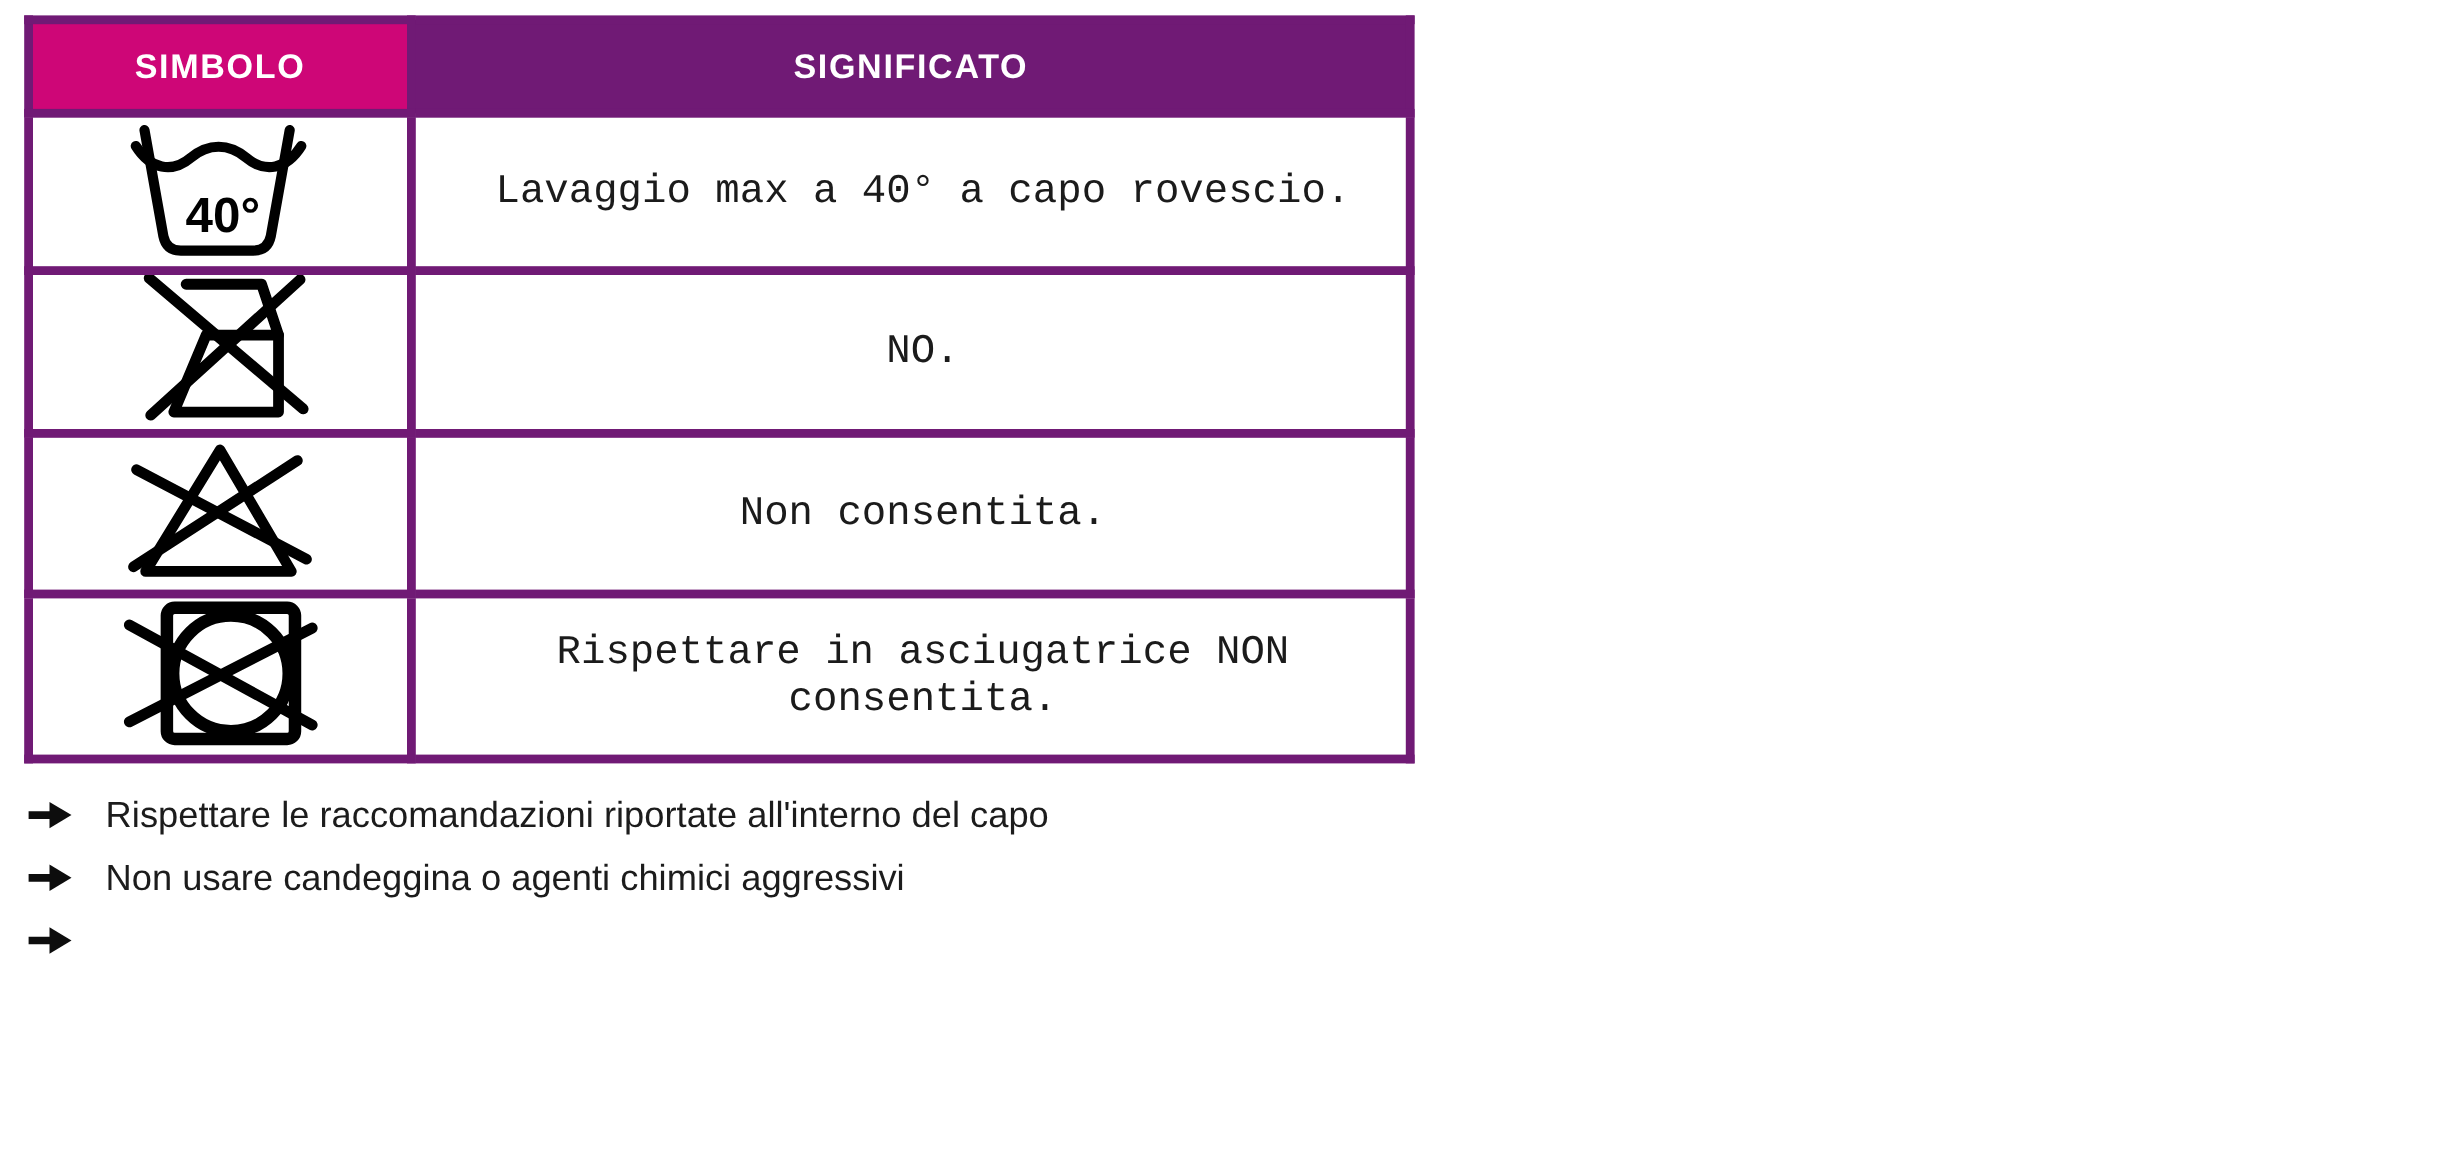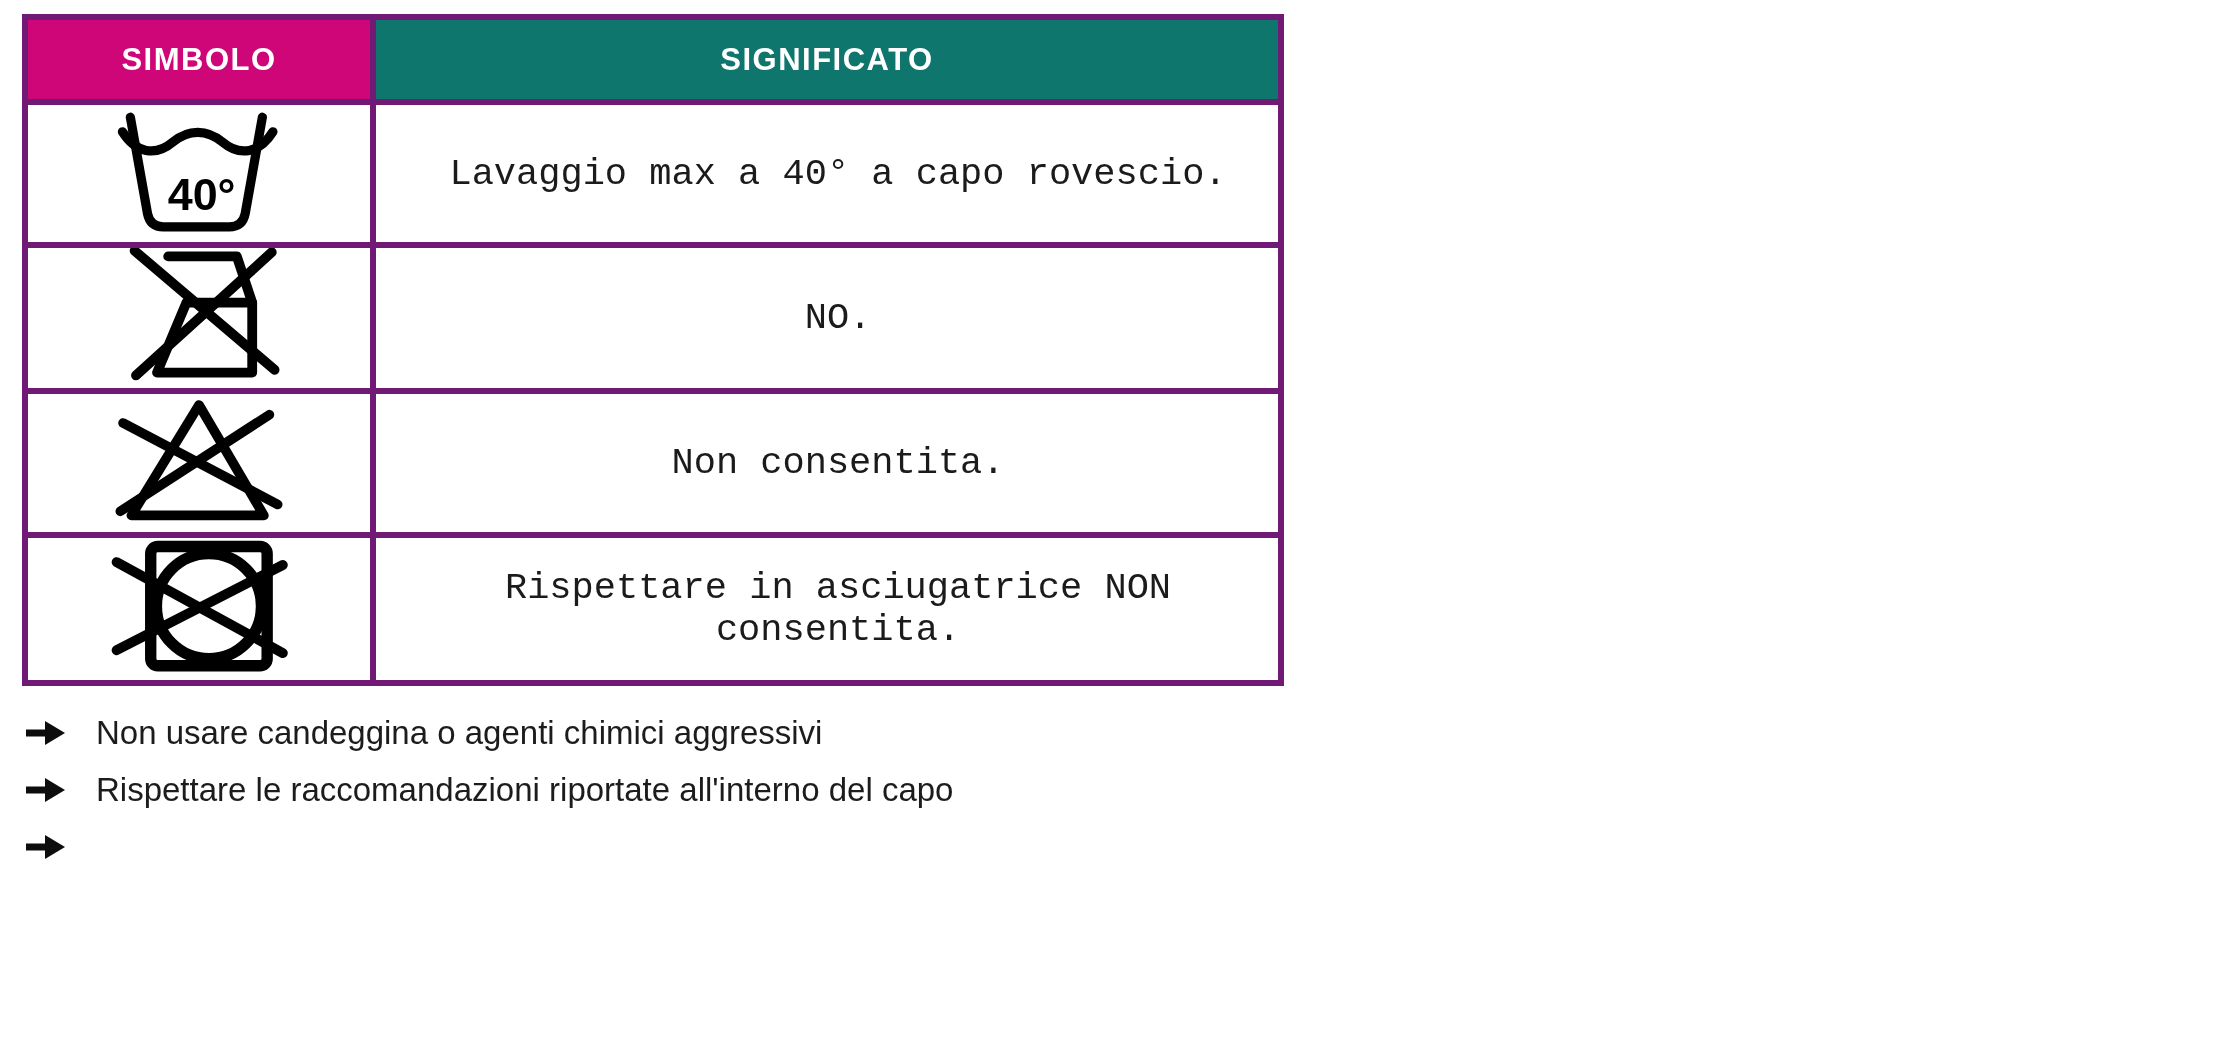--- a/index.html
+++ b/index.html
@@ -22,7 +22,7 @@
     table-layout: fixed;
   }
   table.care th, table.care td {
-    border: 6px solid #701a75;
+    border: 8px solid #701a75;
     text-align: center;
   }
   col.c-sym { width: 348px; }

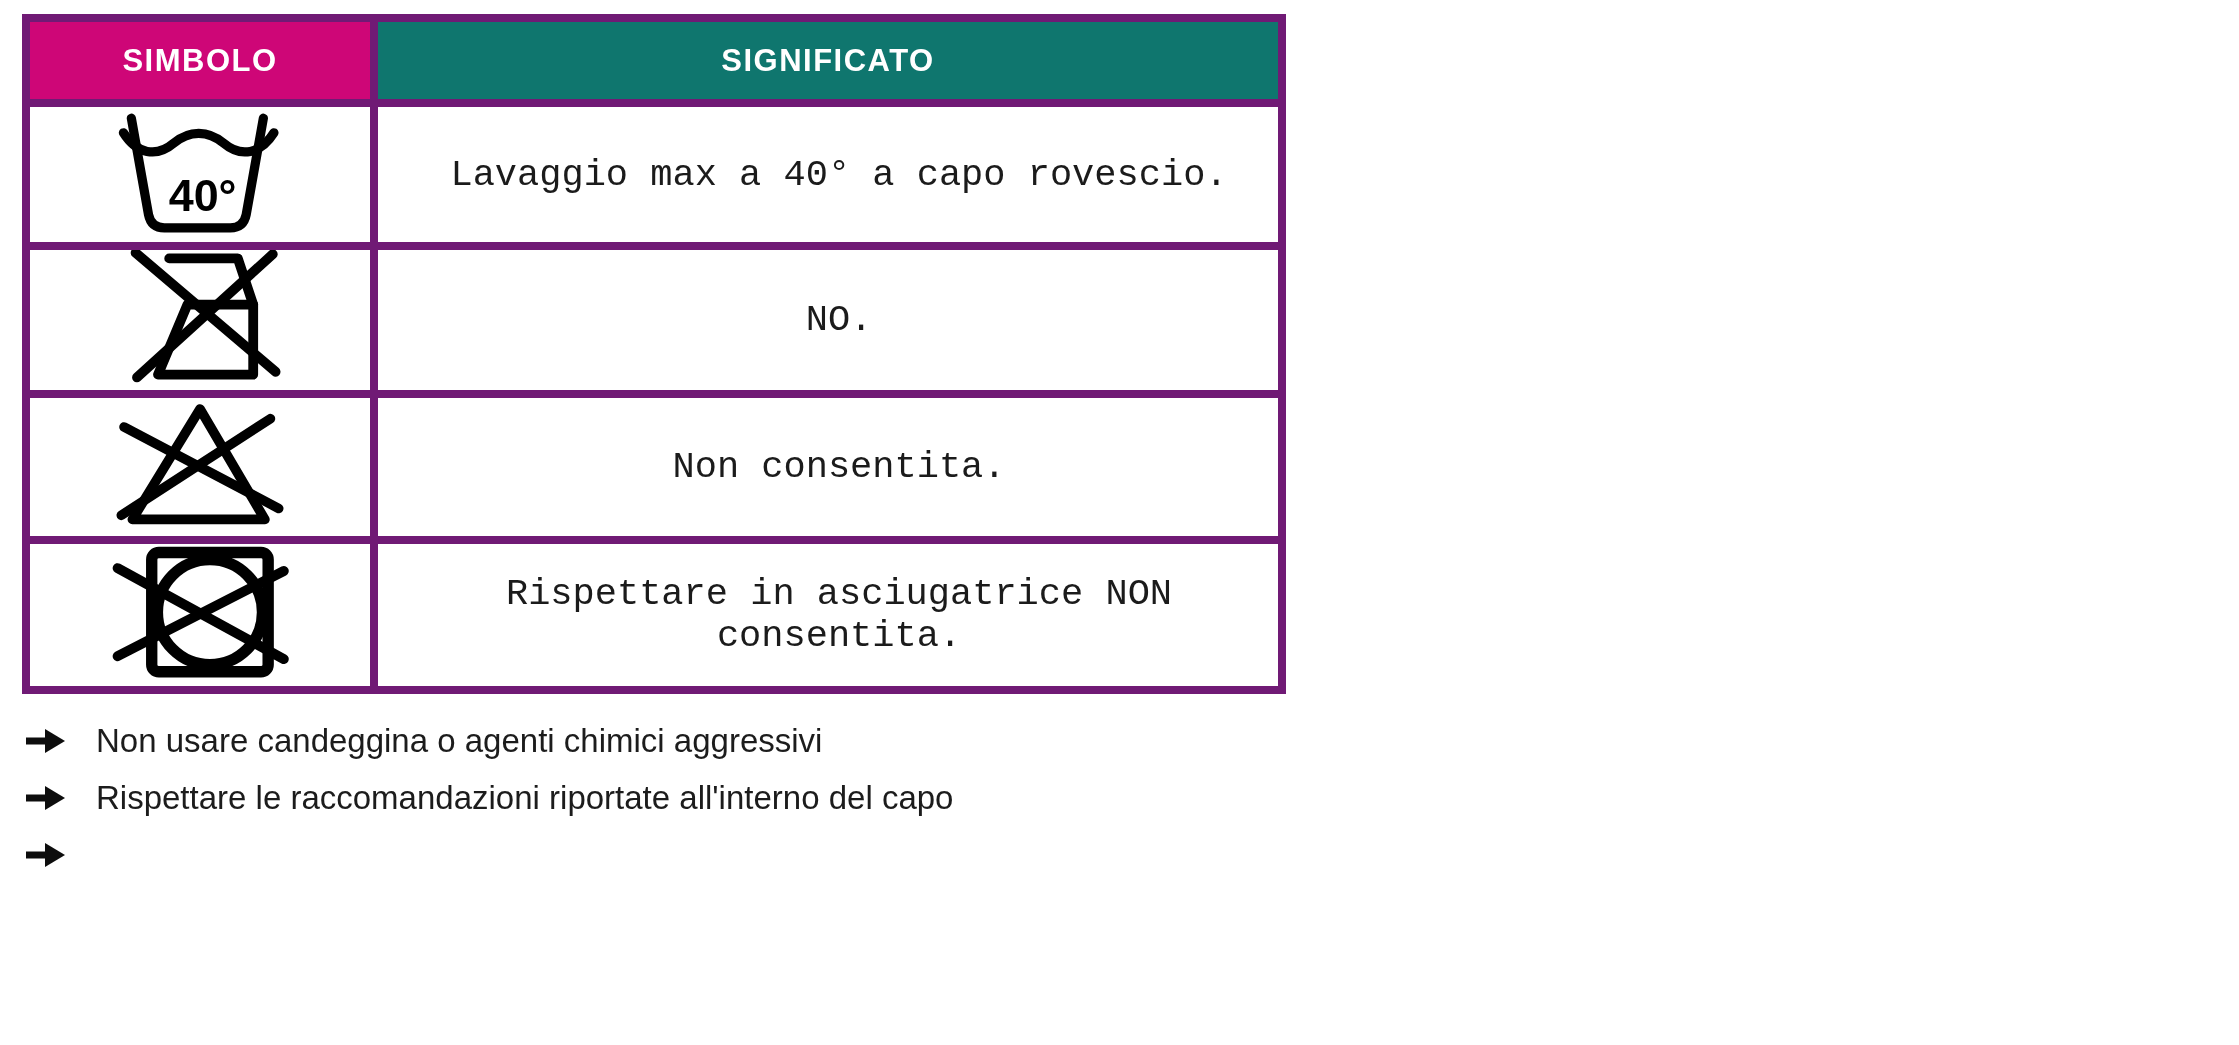--- a/index.html
+++ b/index.html
@@ -85,7 +85,7 @@
     <thead>
       <tr>
         <th class="hdr" id="hdr-sym" style="background: rgb(206, 6, 119); color: rgb(255, 255, 255);">SIMBOLO</th>
-        <th class="hdr" id="hdr-mean" style="background: #0f766e; color: rgb(255, 255, 255);">SIGNIFICATO</th>
+        <th class="hdr" id="hdr-mean" style="background: #701a75; color: rgb(255, 255, 255);">SIGNIFICATO</th>
       </tr>
     </thead>
     <tbody>

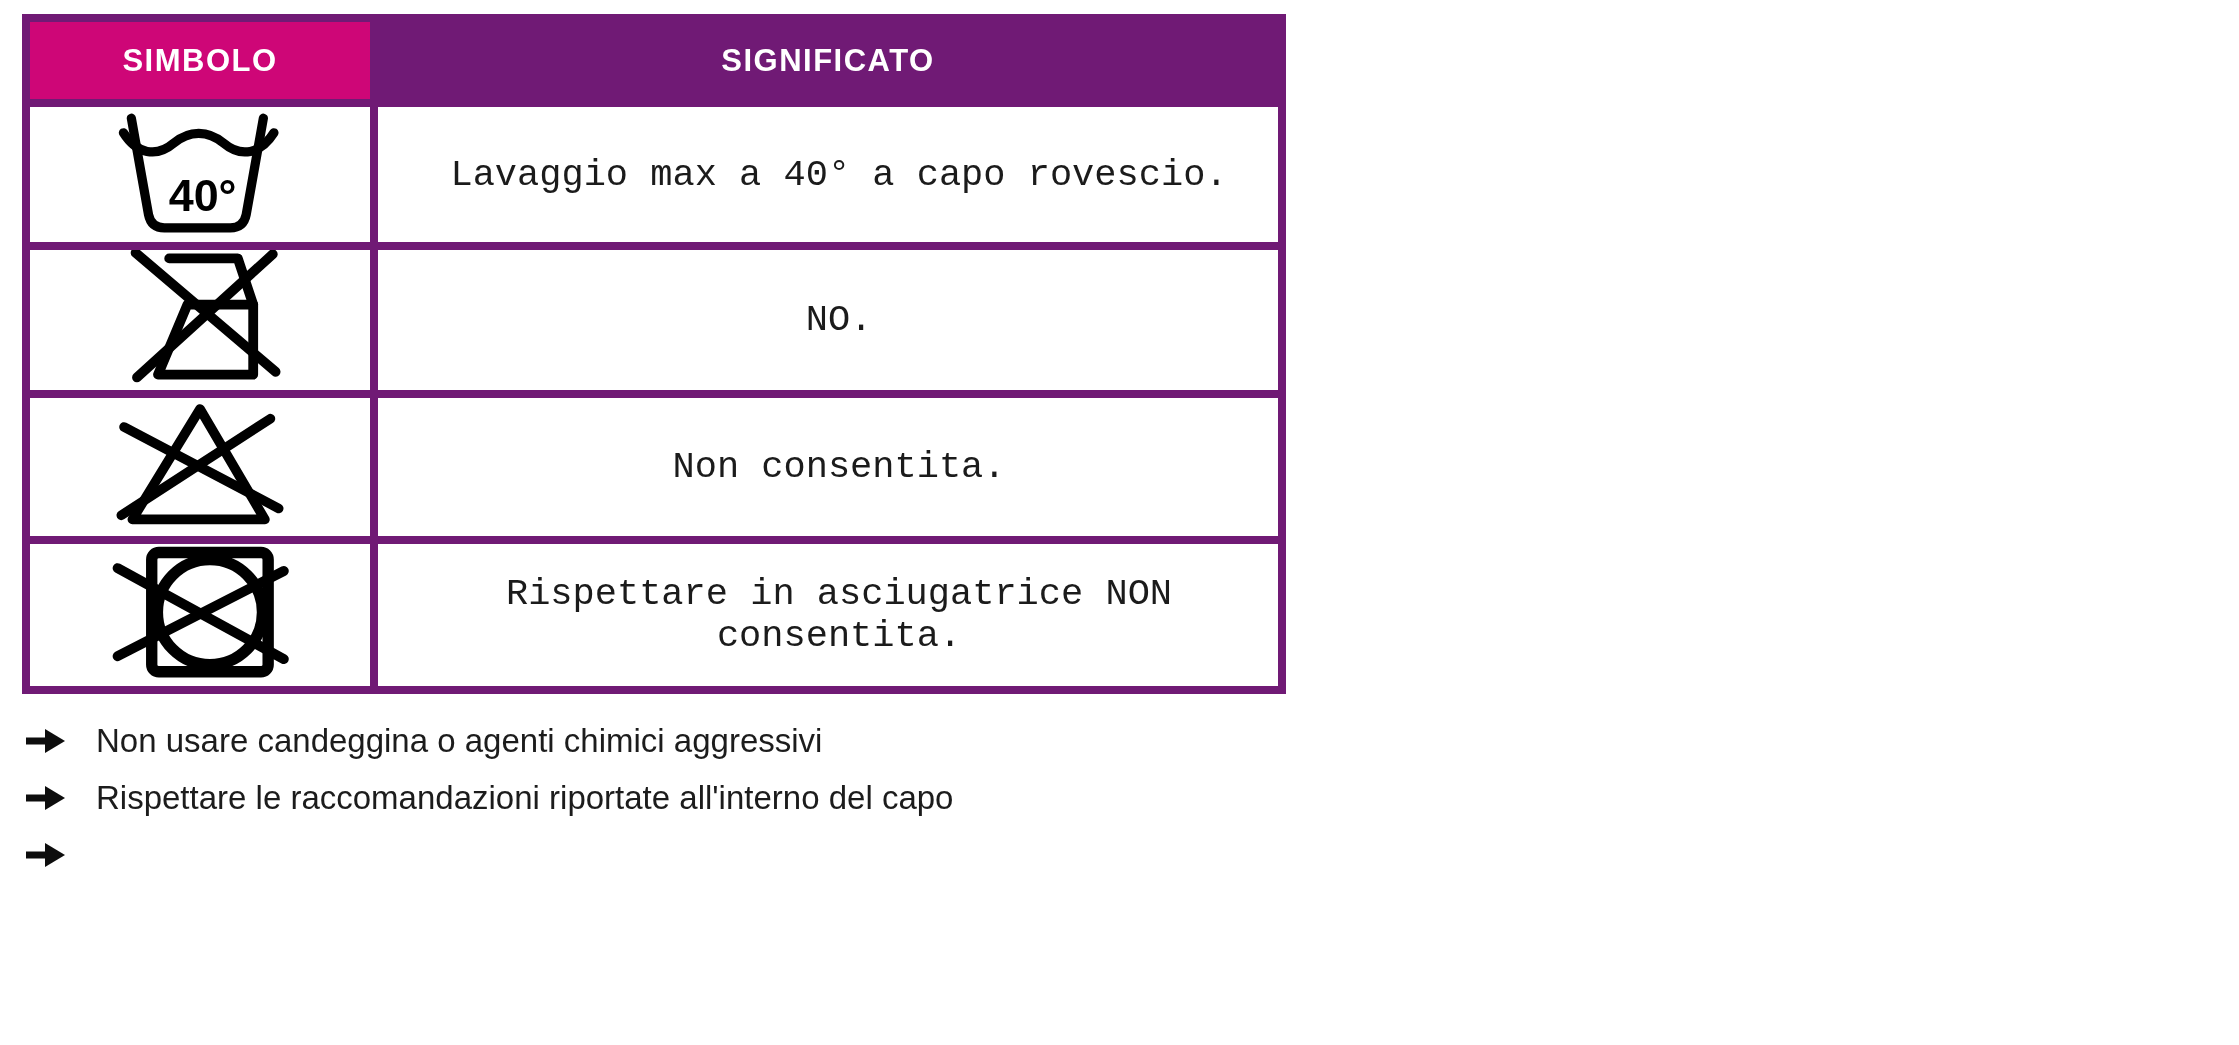--- a/index.html
+++ b/index.html
@@ -154,14 +154,14 @@
         <path d="M4,16 H27" stroke="#0d0d0d" stroke-width="7" fill="none"></path>
         <path d="M23,4 L43,16 L23,28 Z" fill="#0d0d0d"></path>
       </svg>
-      <span class="note-text">Non usare candeggina o agenti chimici aggressivi</span>
+      <span class="note-text">Rispettare le raccomandazioni riportate all'interno del capo</span>
     </li>
     <li>
       <svg class="arrow" width="48" height="32" viewBox="0 0 48 32">
         <path d="M4,16 H27" stroke="#0d0d0d" stroke-width="7" fill="none"></path>
         <path d="M23,4 L43,16 L23,28 Z" fill="#0d0d0d"></path>
       </svg>
-      <span class="note-text">Rispettare le raccomandazioni riportate all'interno del capo</span>
+      <span class="note-text">Non usare candeggina o agenti chimici aggressivi</span>
     </li>
     <li>
       <svg class="arrow" width="48" height="32" viewBox="0 0 48 32">

